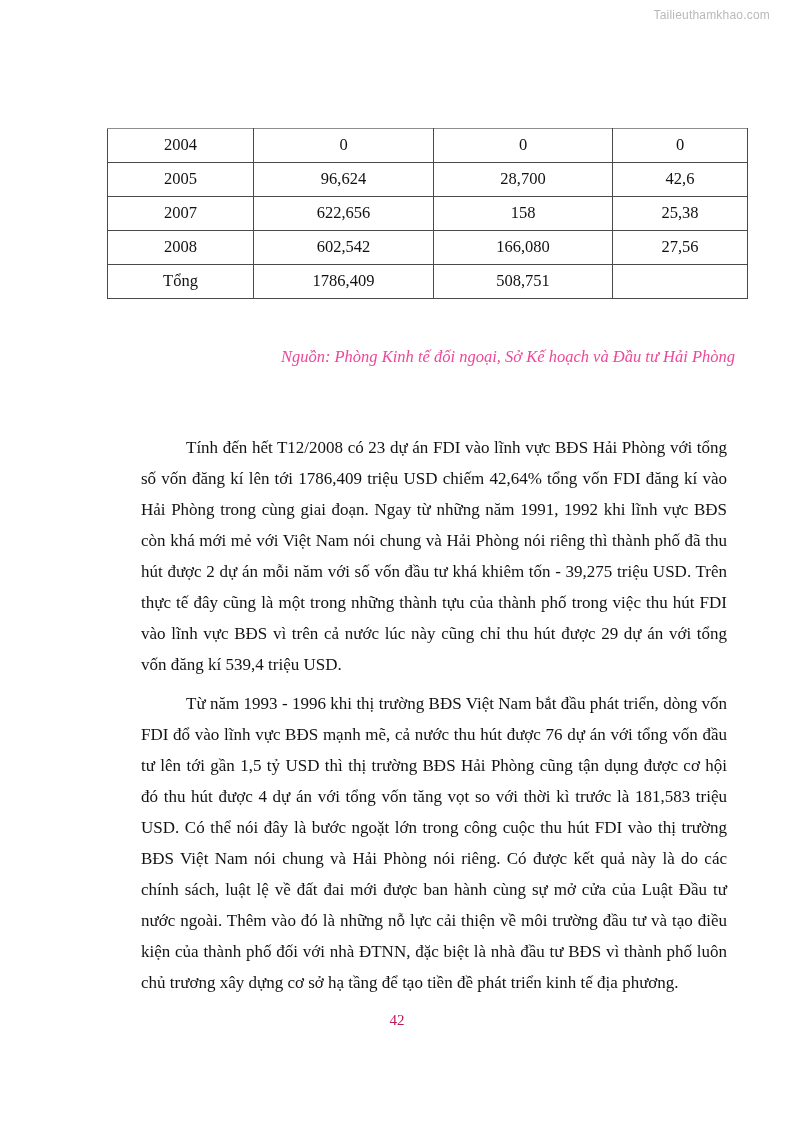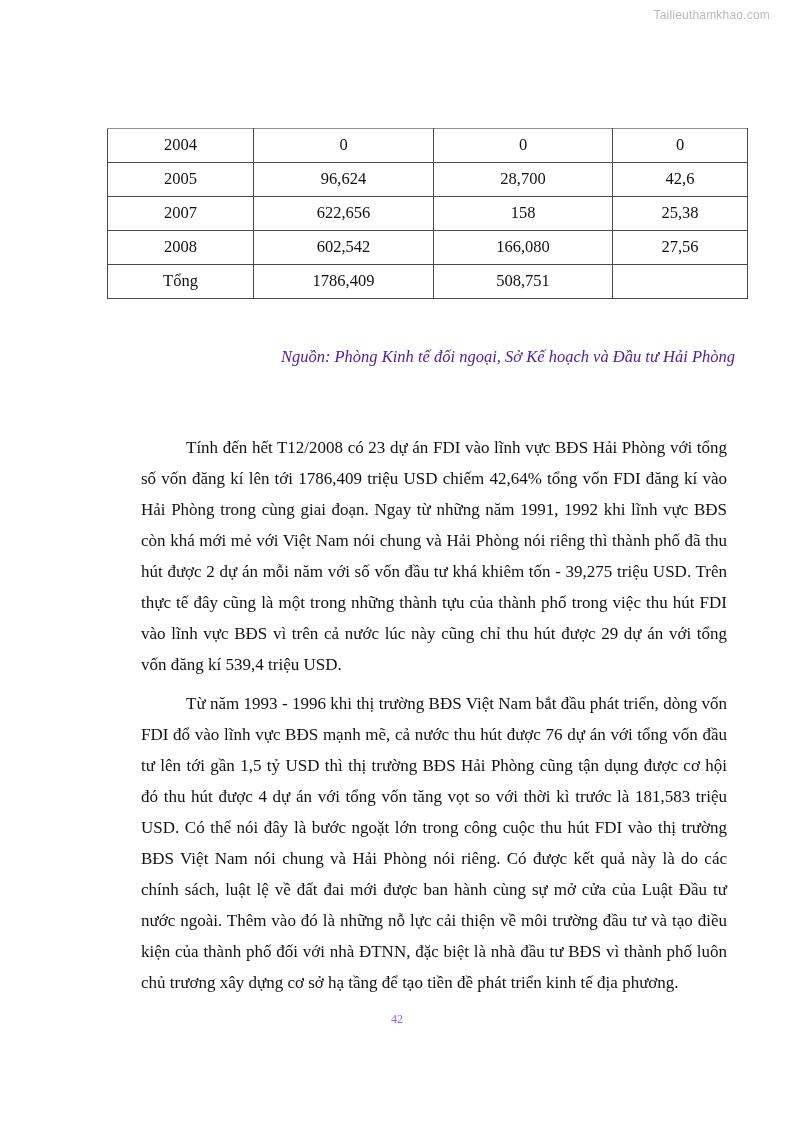--- a/index.html
+++ b/index.html
@@ -82,7 +82,7 @@
     text-align: right;
     font-style: italic;
     font-size: 16.5px;
-    color: #4c1d95;
+    color: #ec4899;
   }
 
   

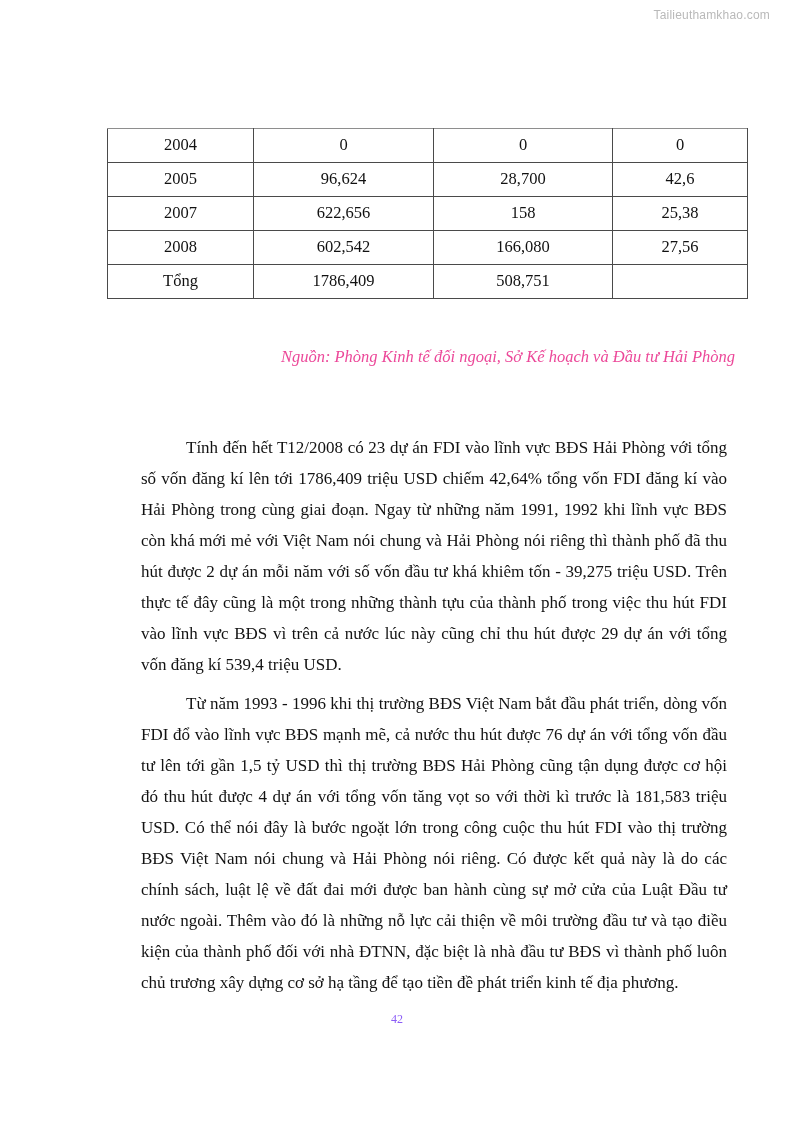--- a/index.html
+++ b/index.html
@@ -110,8 +110,8 @@
     right: 0;
     top: 1012px;
     text-align: center;
-    font-size: 12px;
-    color: #8b5cf6;
+    font-size: 15px;
+    color: #be185d;
   }
 </style>
 </head>

